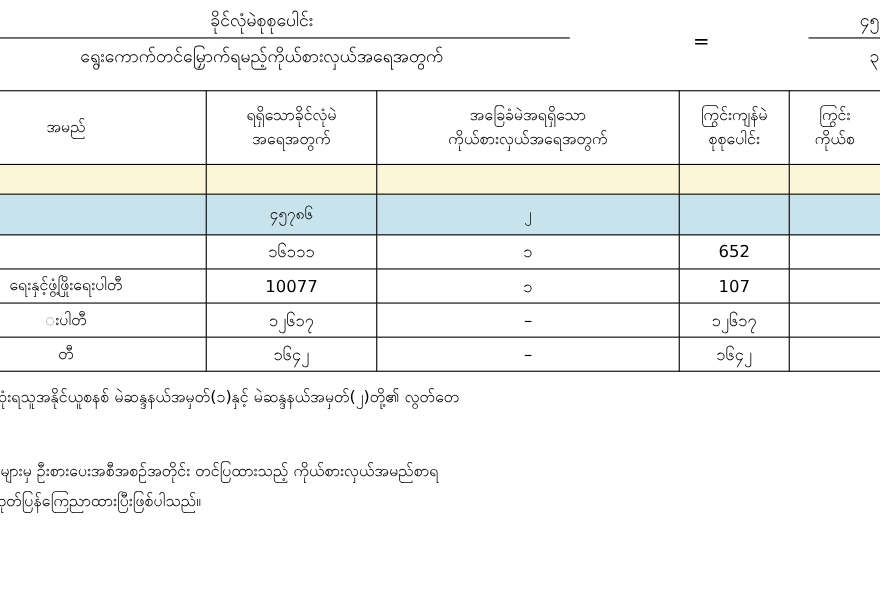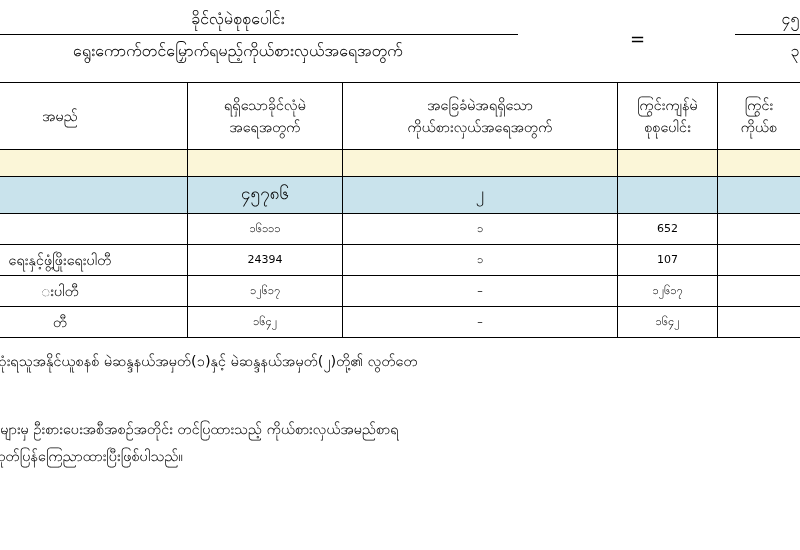--- a/index.html
+++ b/index.html
@@ -110,7 +110,7 @@
 
   tr.row-cream td { background: #fbf6d8; height: 26px; }
   tr.row-blue  td { background: #c9e3ec; height: 36px; }
-  tr.row-blue td.num-cell { font-size: 17px; font-family: Liberation Mono, monospace; }
+  tr.row-blue td.num-cell { font-size: 14px; }
 
   
   .notes {

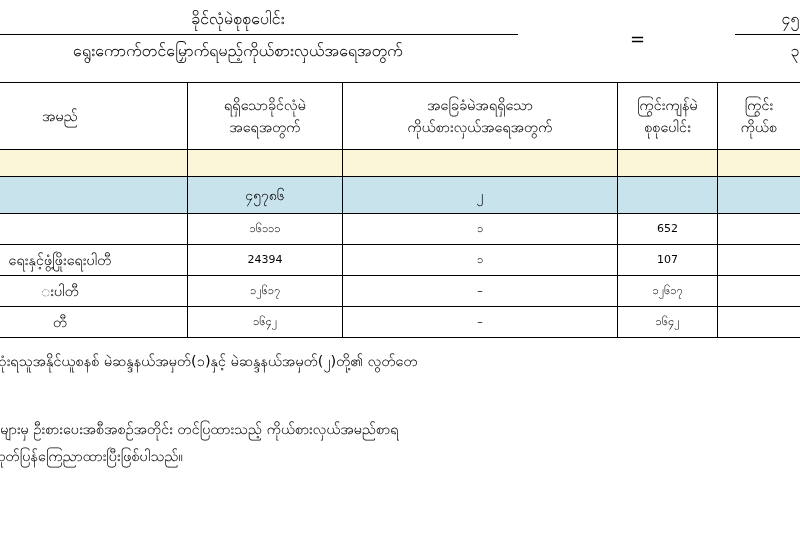--- a/index.html
+++ b/index.html
@@ -103,7 +103,7 @@
     white-space: nowrap;
   }
   td.num-cell {
-    font-size: 11px;
+    font-size: 15px;
     height: 30px;
     line-height: 26px;
   }

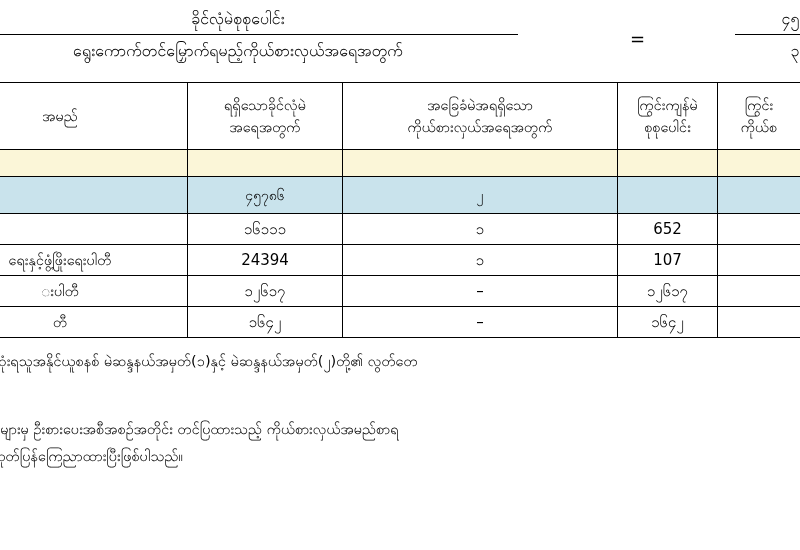--- a/index.html
+++ b/index.html
@@ -199,7 +199,7 @@
       </tr>
       <tr>
         <td class="name-cell">ရေးနှင့်ဖွံ့ဖြိုးရေးပါတီ</td>
-        <td class="num-cell">24394</td>
+        <td class="num-cell">10077</td>
         <td class="num-cell">၁</td>
         <td class="num-cell">107</td>
         <td class="num-cell"></td>

